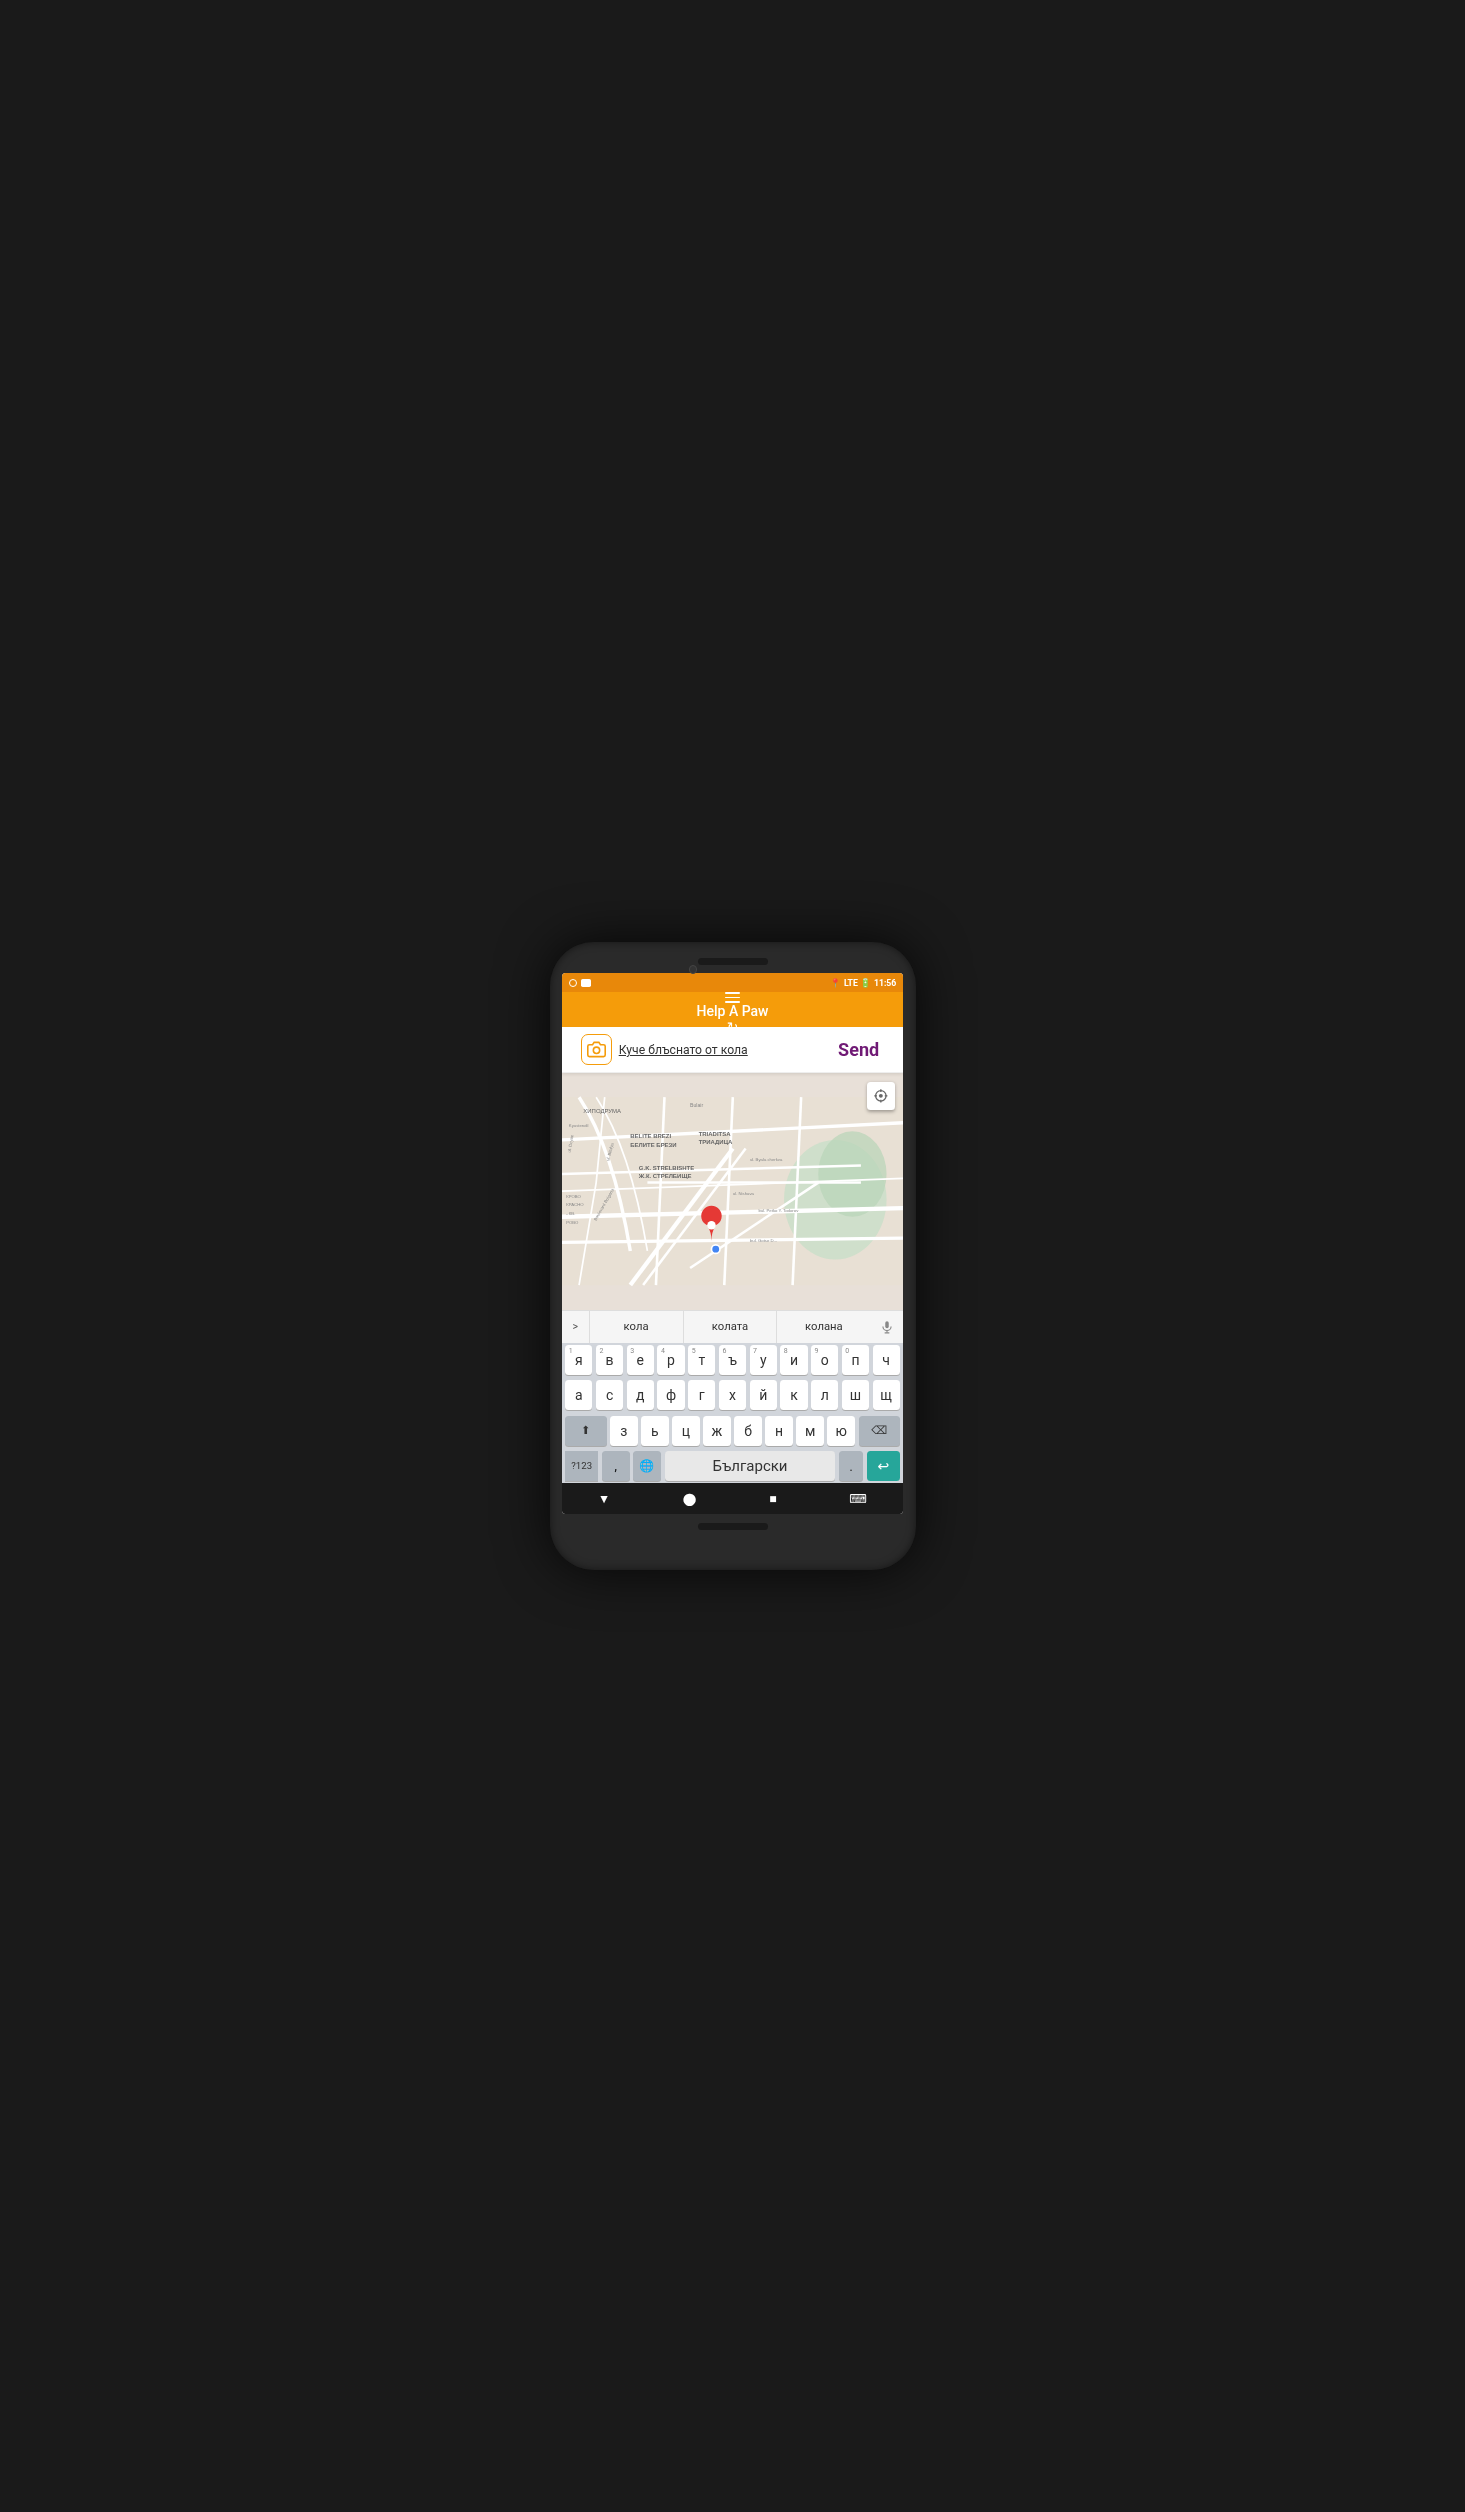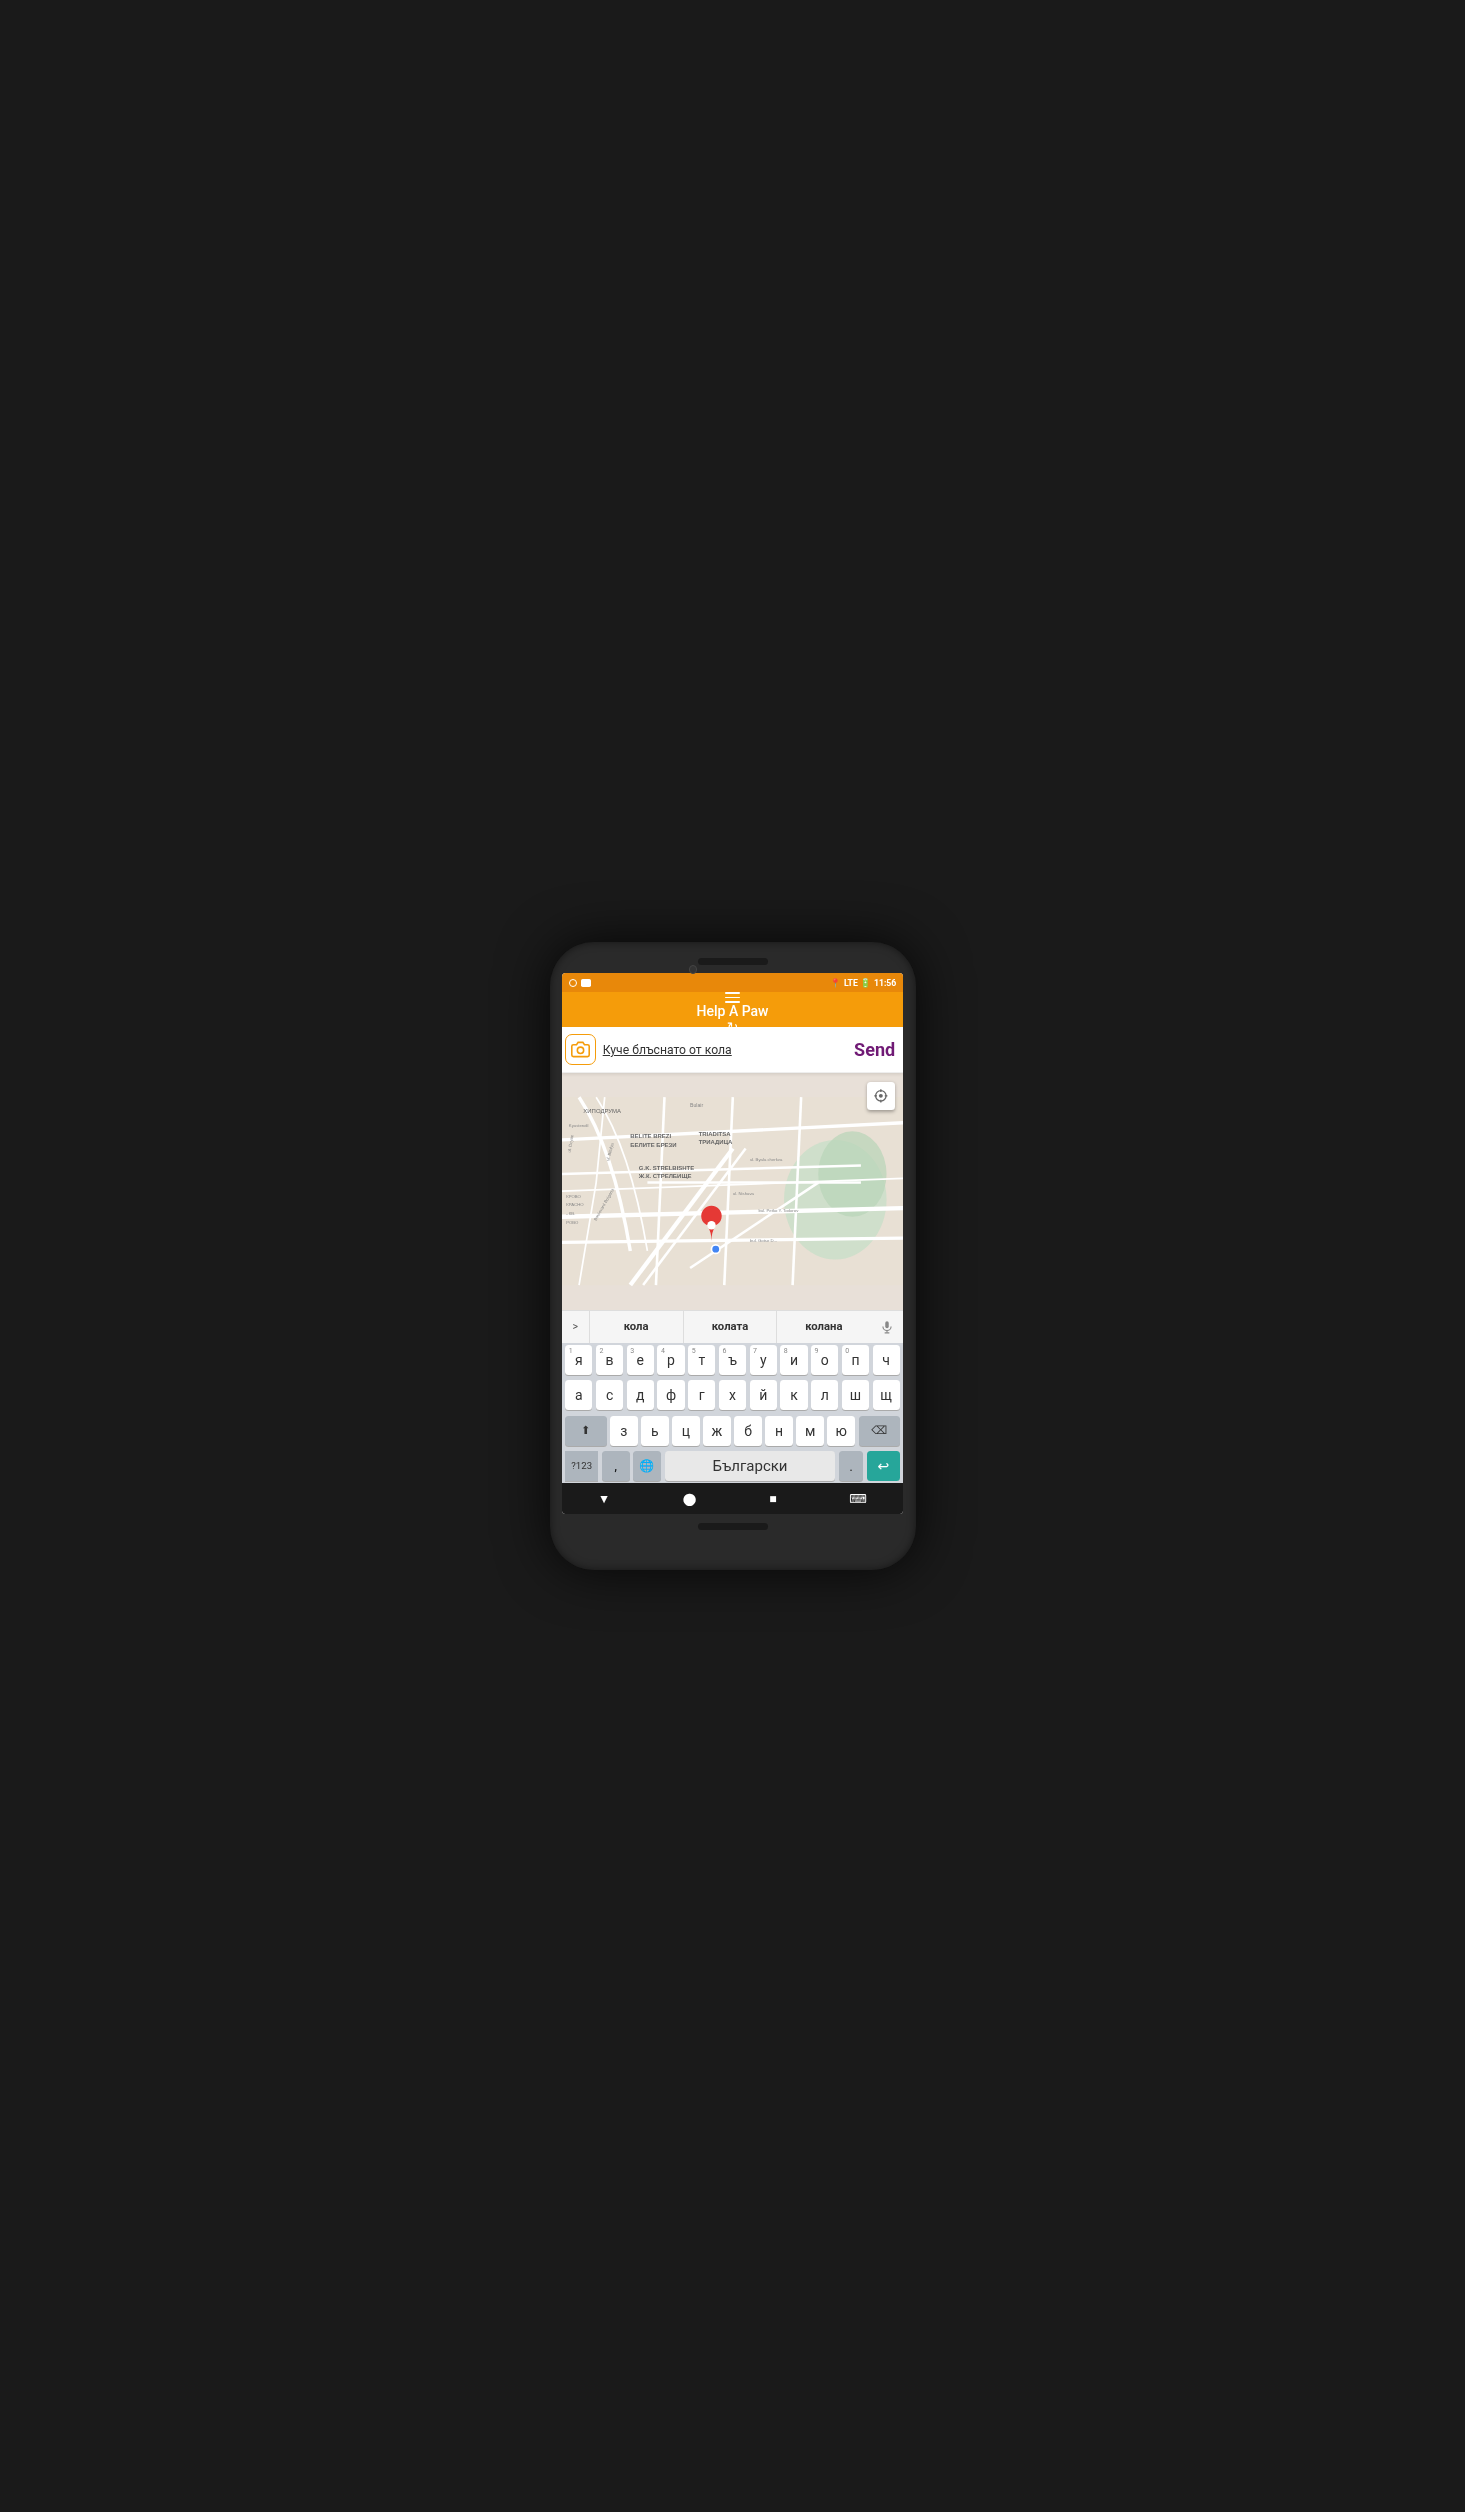--- a/index.html
+++ b/index.html
@@ -118,7 +118,7 @@
     
     .search-bar {
       background: white;
-      padding: 7px 3px;
+      padding: 7px 19px;
       display: flex;
       align-items: center;
       gap: 7px;

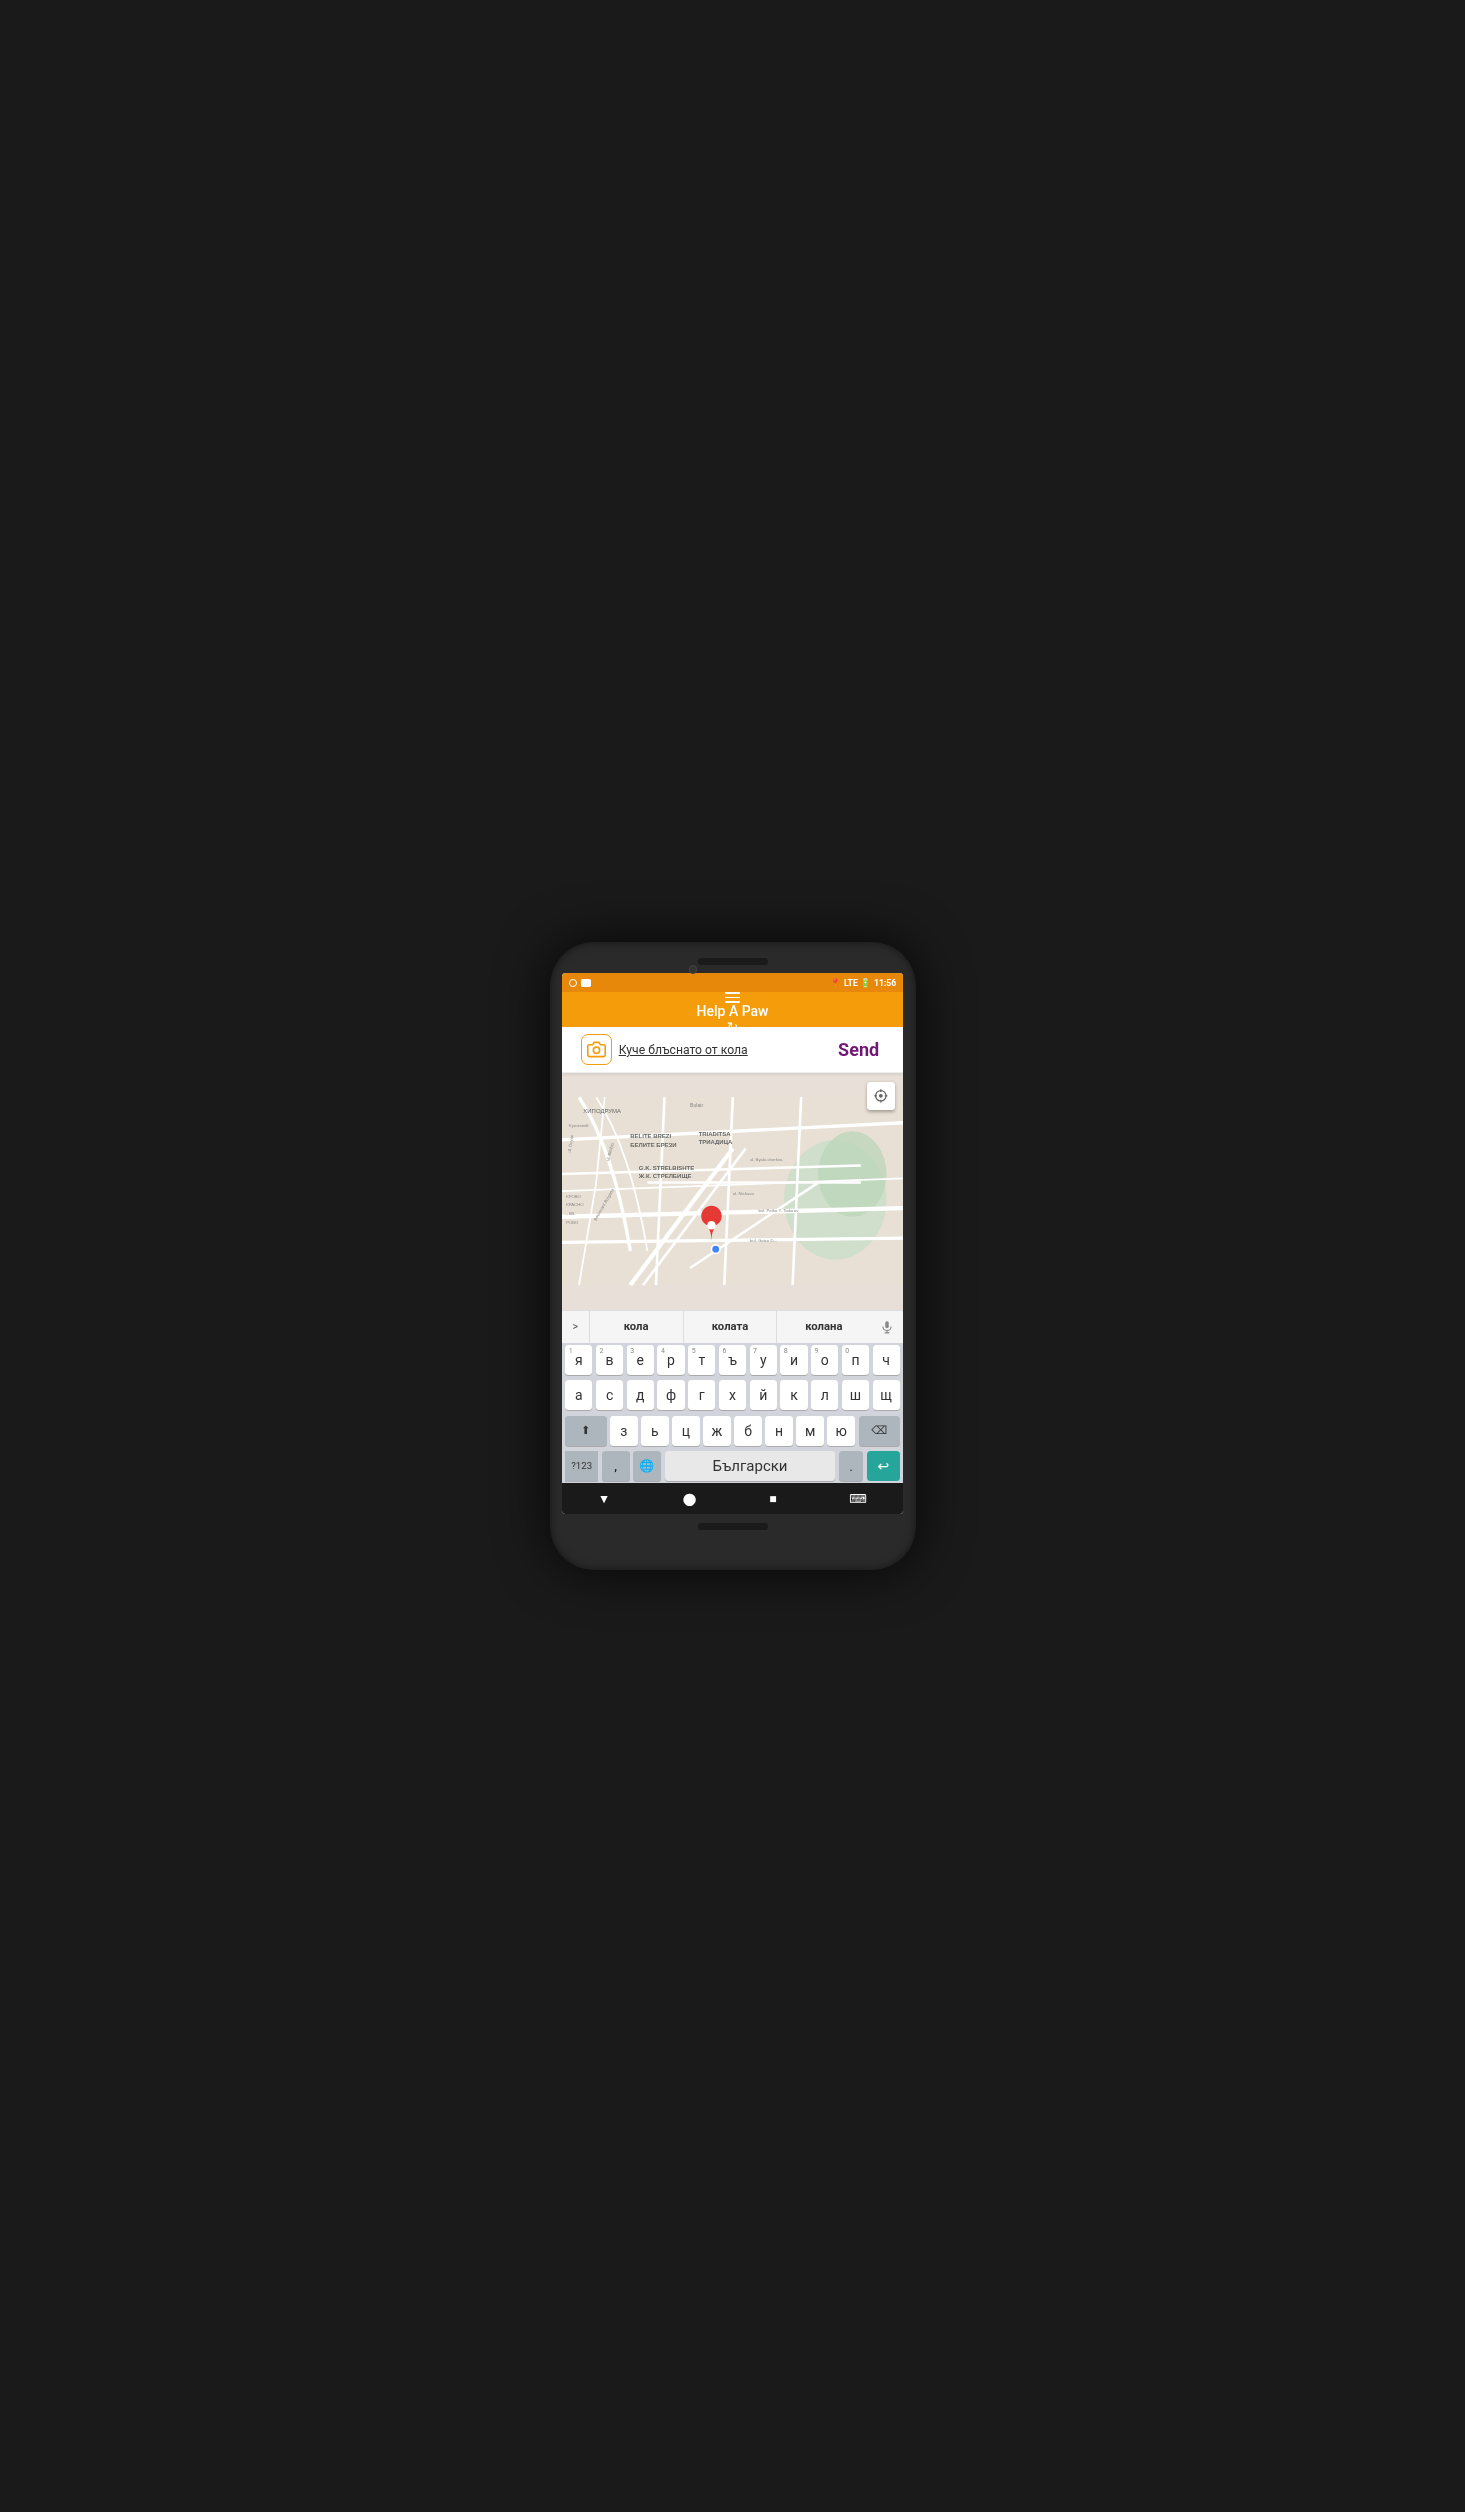--- a/index.html
+++ b/index.html
@@ -210,7 +210,6 @@
       display: flex;
       flex: 1;
       height: 100%;
-      font-weight: bold;
     }
     .autocomplete-option {
       flex: 1;

